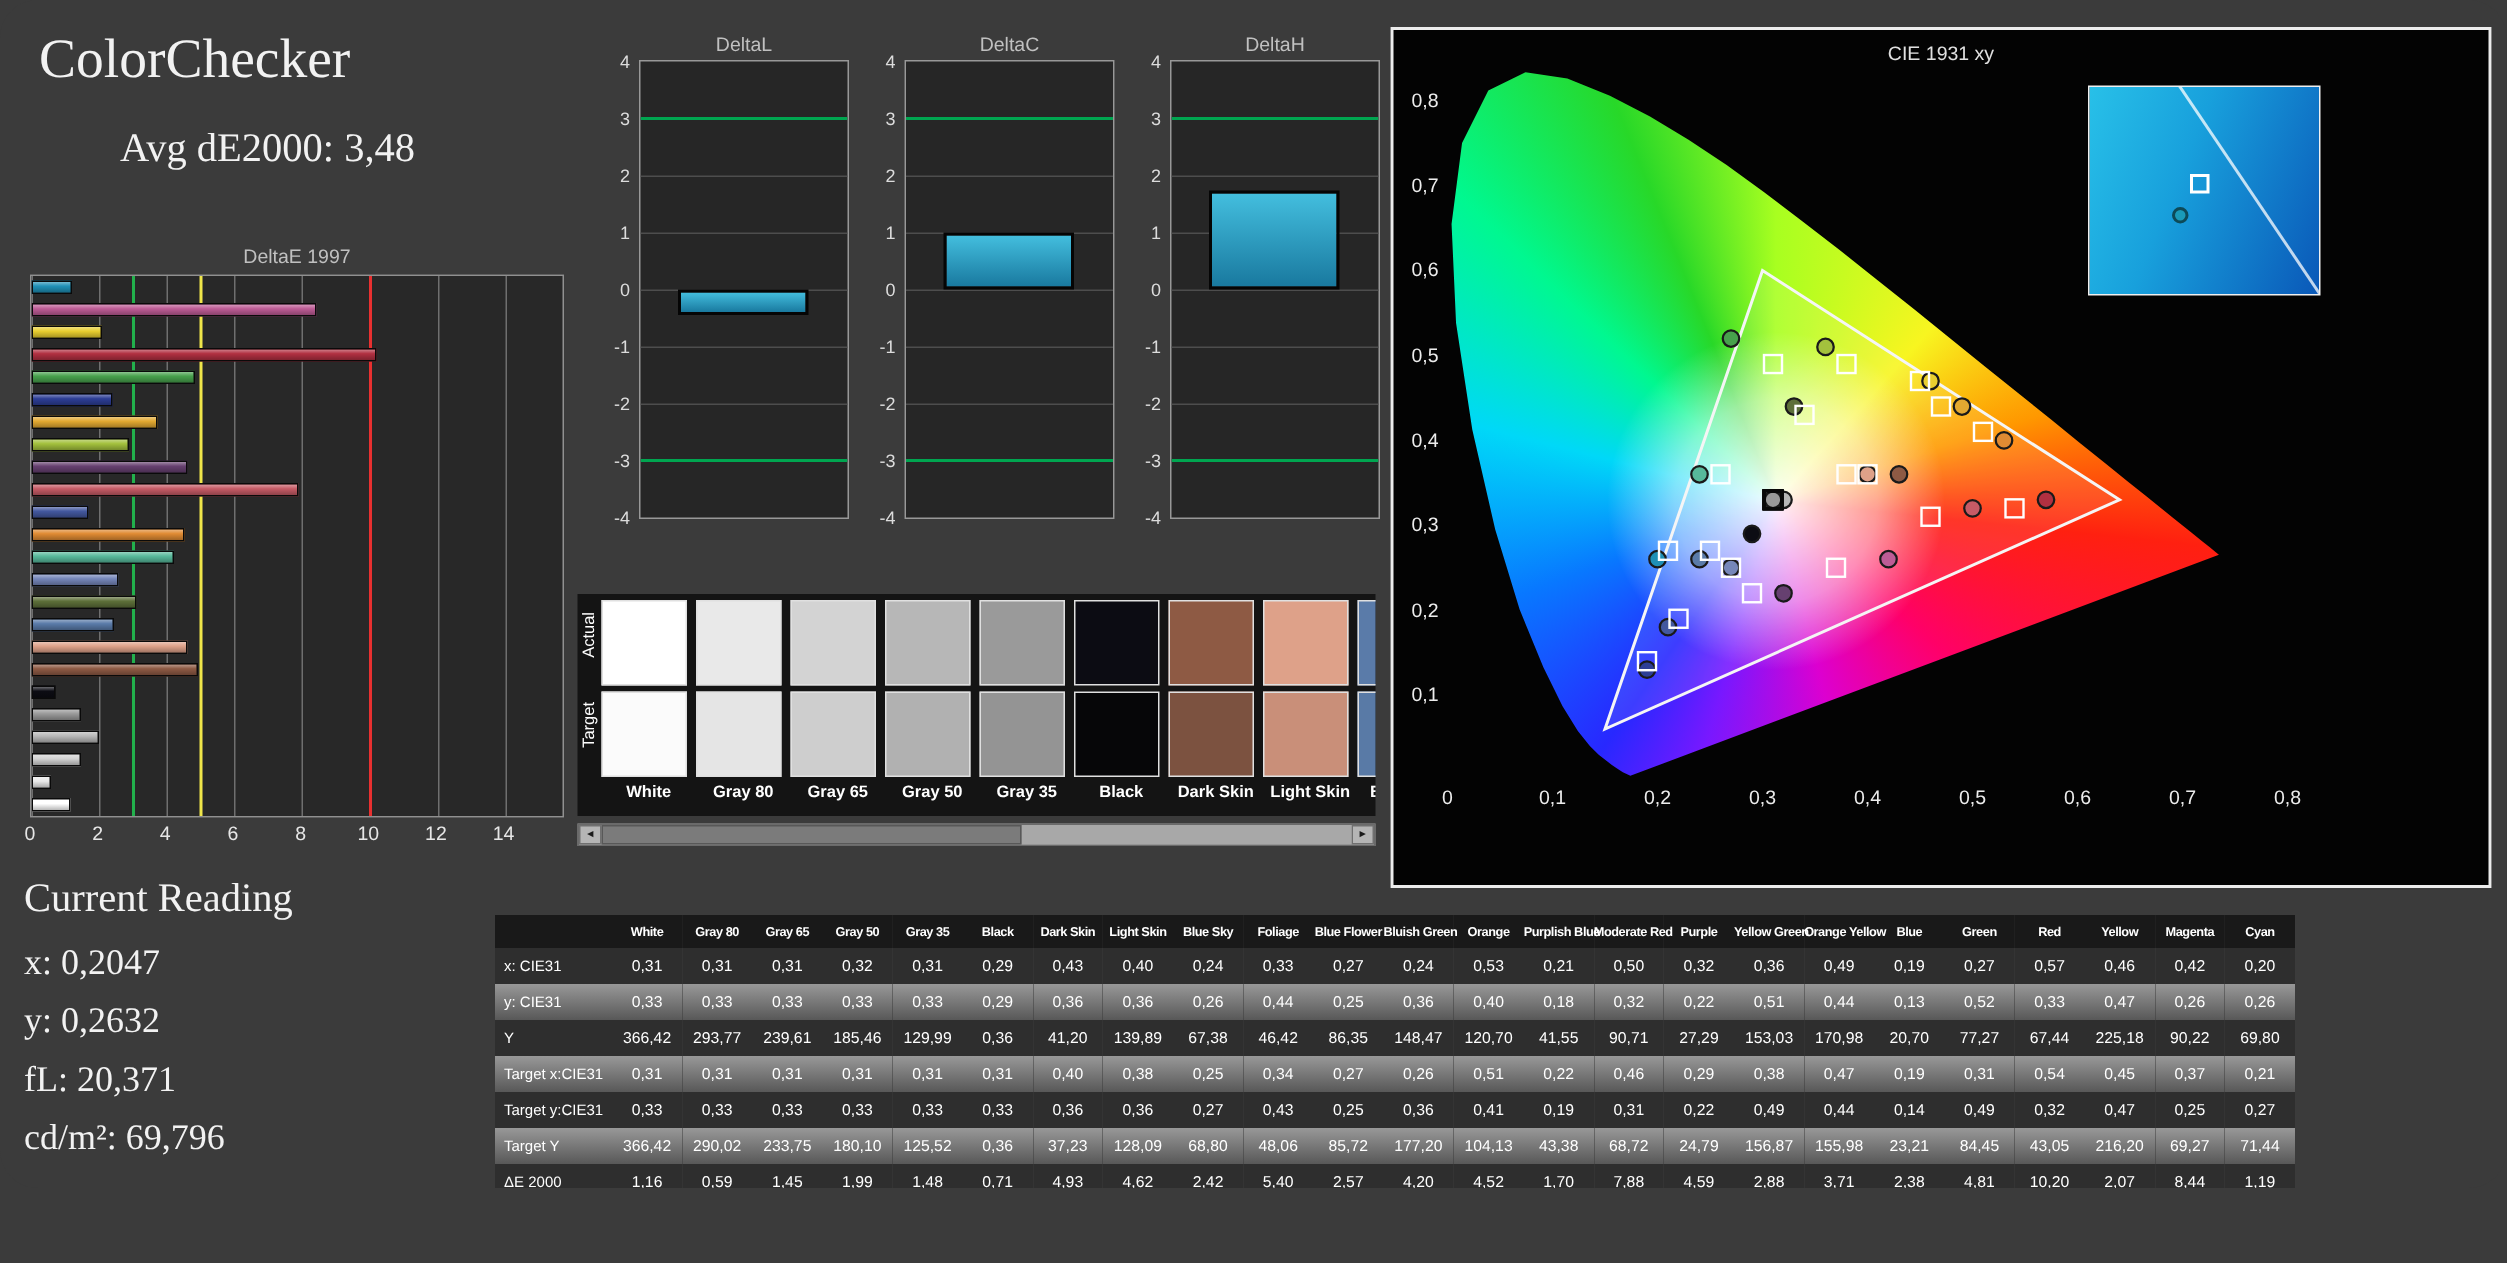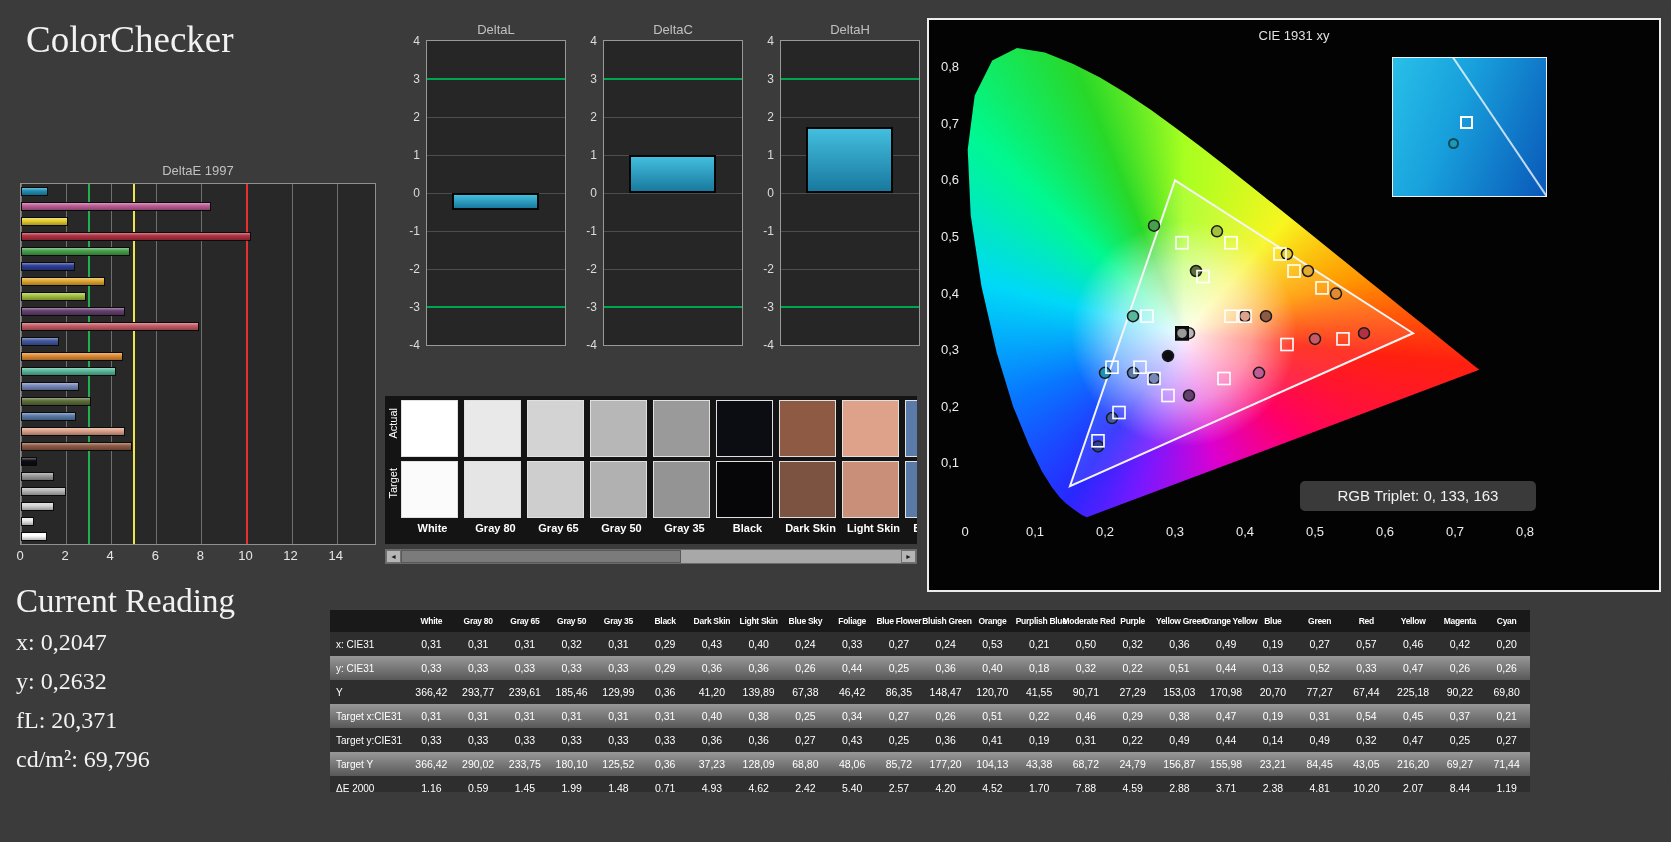--- a/index.html
+++ b/index.html
@@ -76,6 +76,7 @@
 <div id="root">
 
   <div id="cc-title" class="serif">ColorChecker</div>
+  <div id="cc-avg" class="serif">Avg dE2000: 3,48</div>
 
   <div id="de-title">DeltaE 1997</div>
   <div id="de-chart">

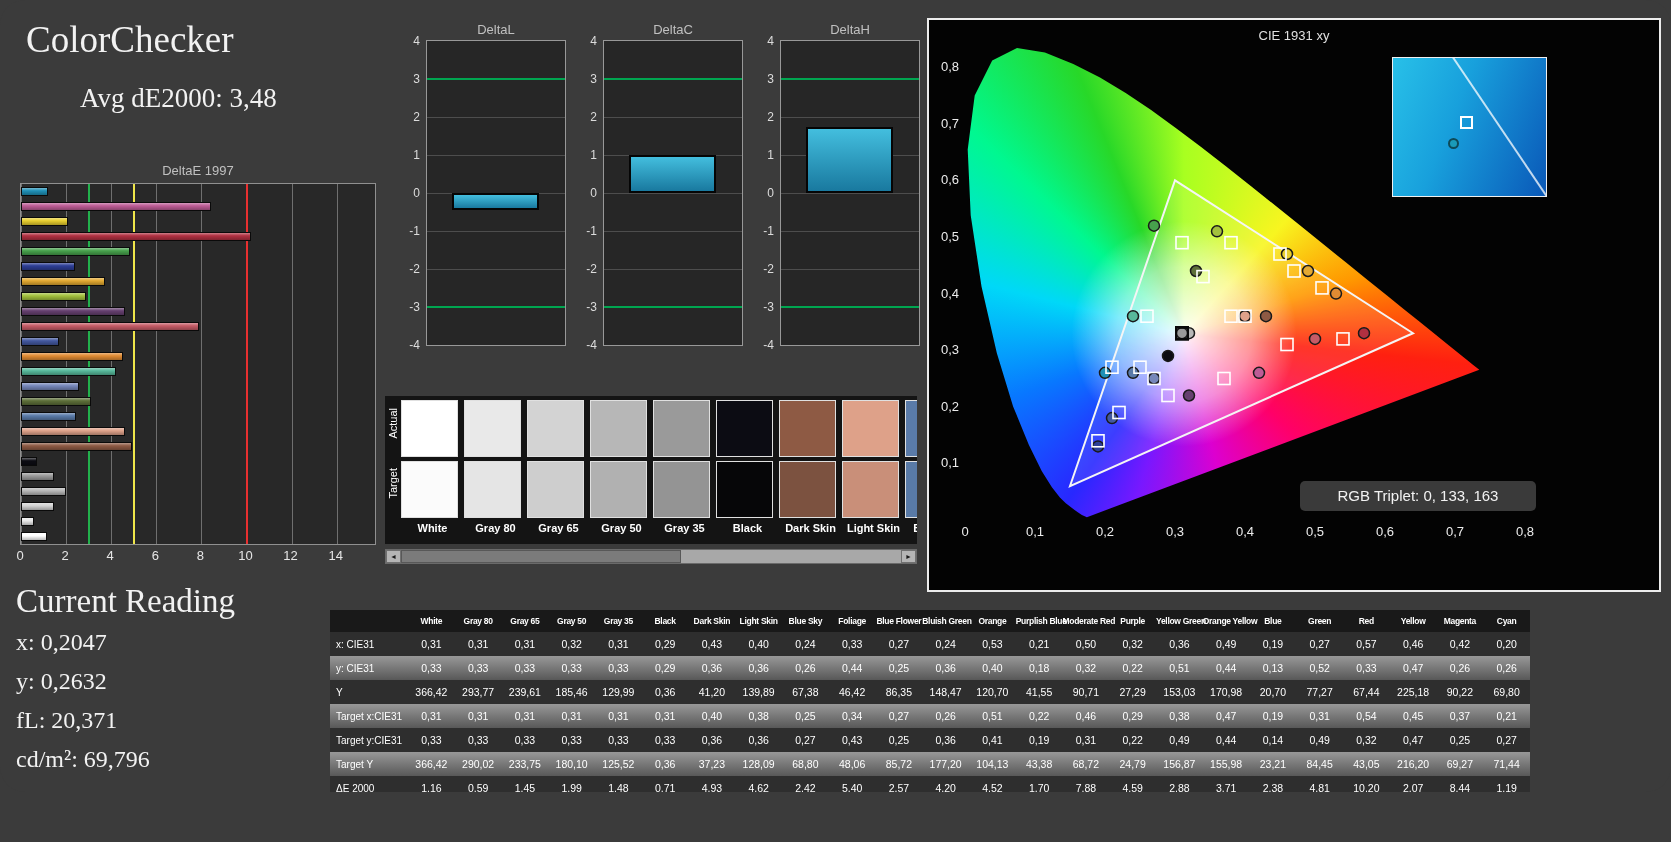--- a/index.html
+++ b/index.html
@@ -327,7 +327,6 @@
       <div class="inset-square"></div>
       <div class="inset-circle"></div>
     </div>
-    <div id="cie-rgb">RGB Triplet: 0, 133, 163</div>
   </div>
 
   <div id="cur-head" class="serif">Current Reading</div>

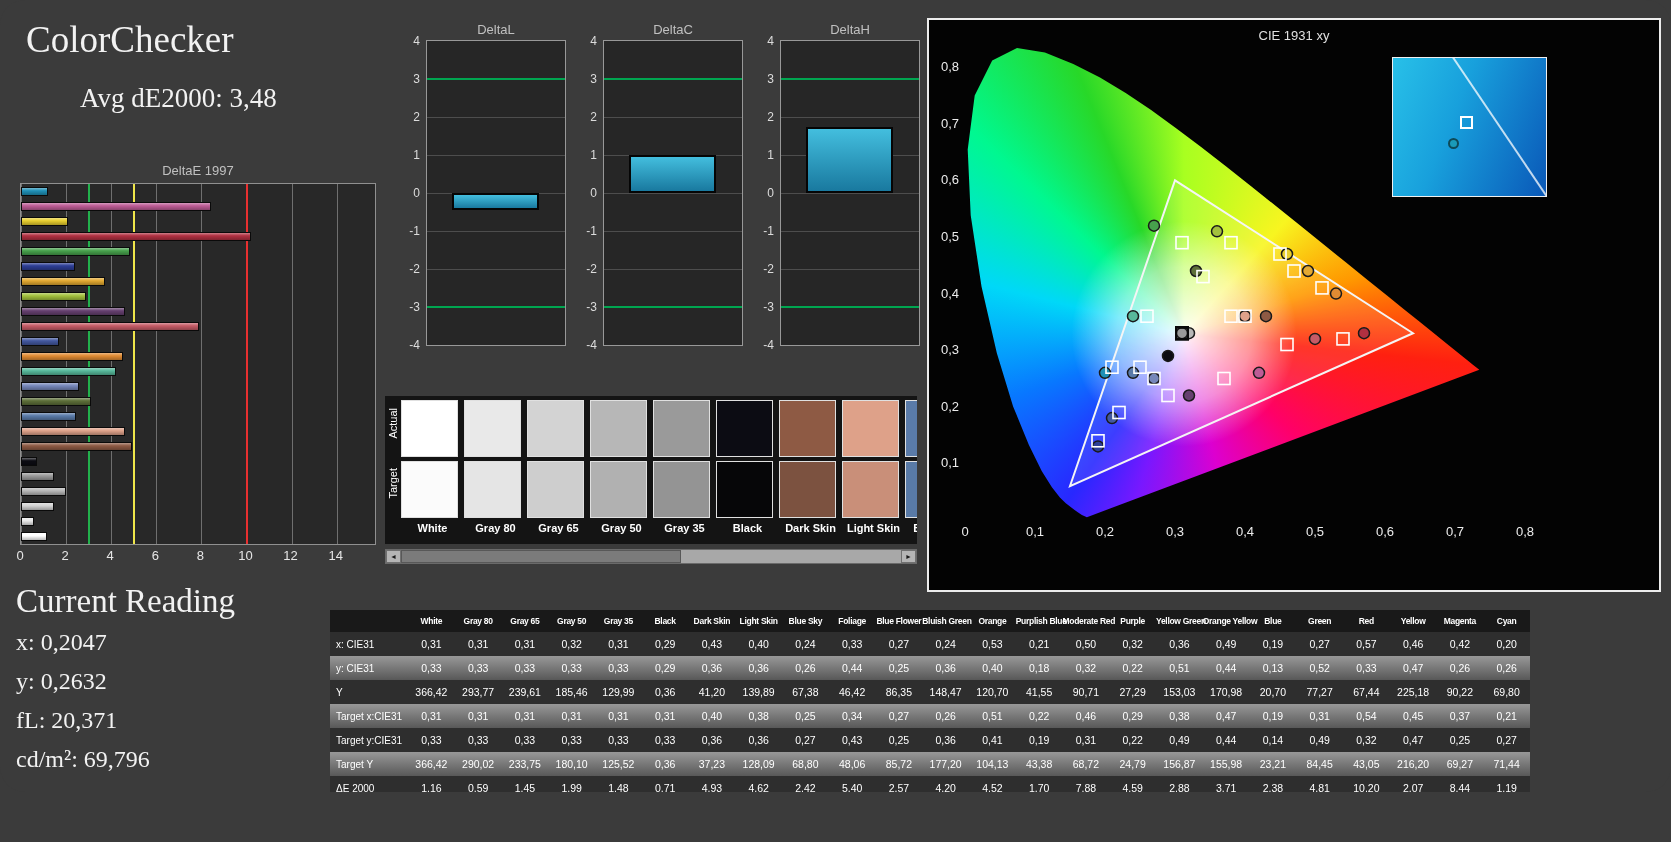--- a/index.html
+++ b/index.html
@@ -55,7 +55,7 @@
 #inset-line{position:absolute;left:0;top:0;}
 #cie-rgb{position:absolute;left:371px;top:461px;width:236px;height:30px;background:#3a3a3a;border-radius:5px;color:#f2f2f2;font-size:15px;text-align:center;line-height:30px;}
 
-#cur-head{position:absolute;left:16px;top:583px;font-size:33px;}
+#cur-head{position:absolute;left:16px;top:583px;font-size:27px;}
 .cur-line{position:absolute;left:16px;font-size:24px;}
 #cur-0{top:629px;} #cur-1{top:668px;} #cur-2{top:707px;} #cur-3{top:746px;}
 

